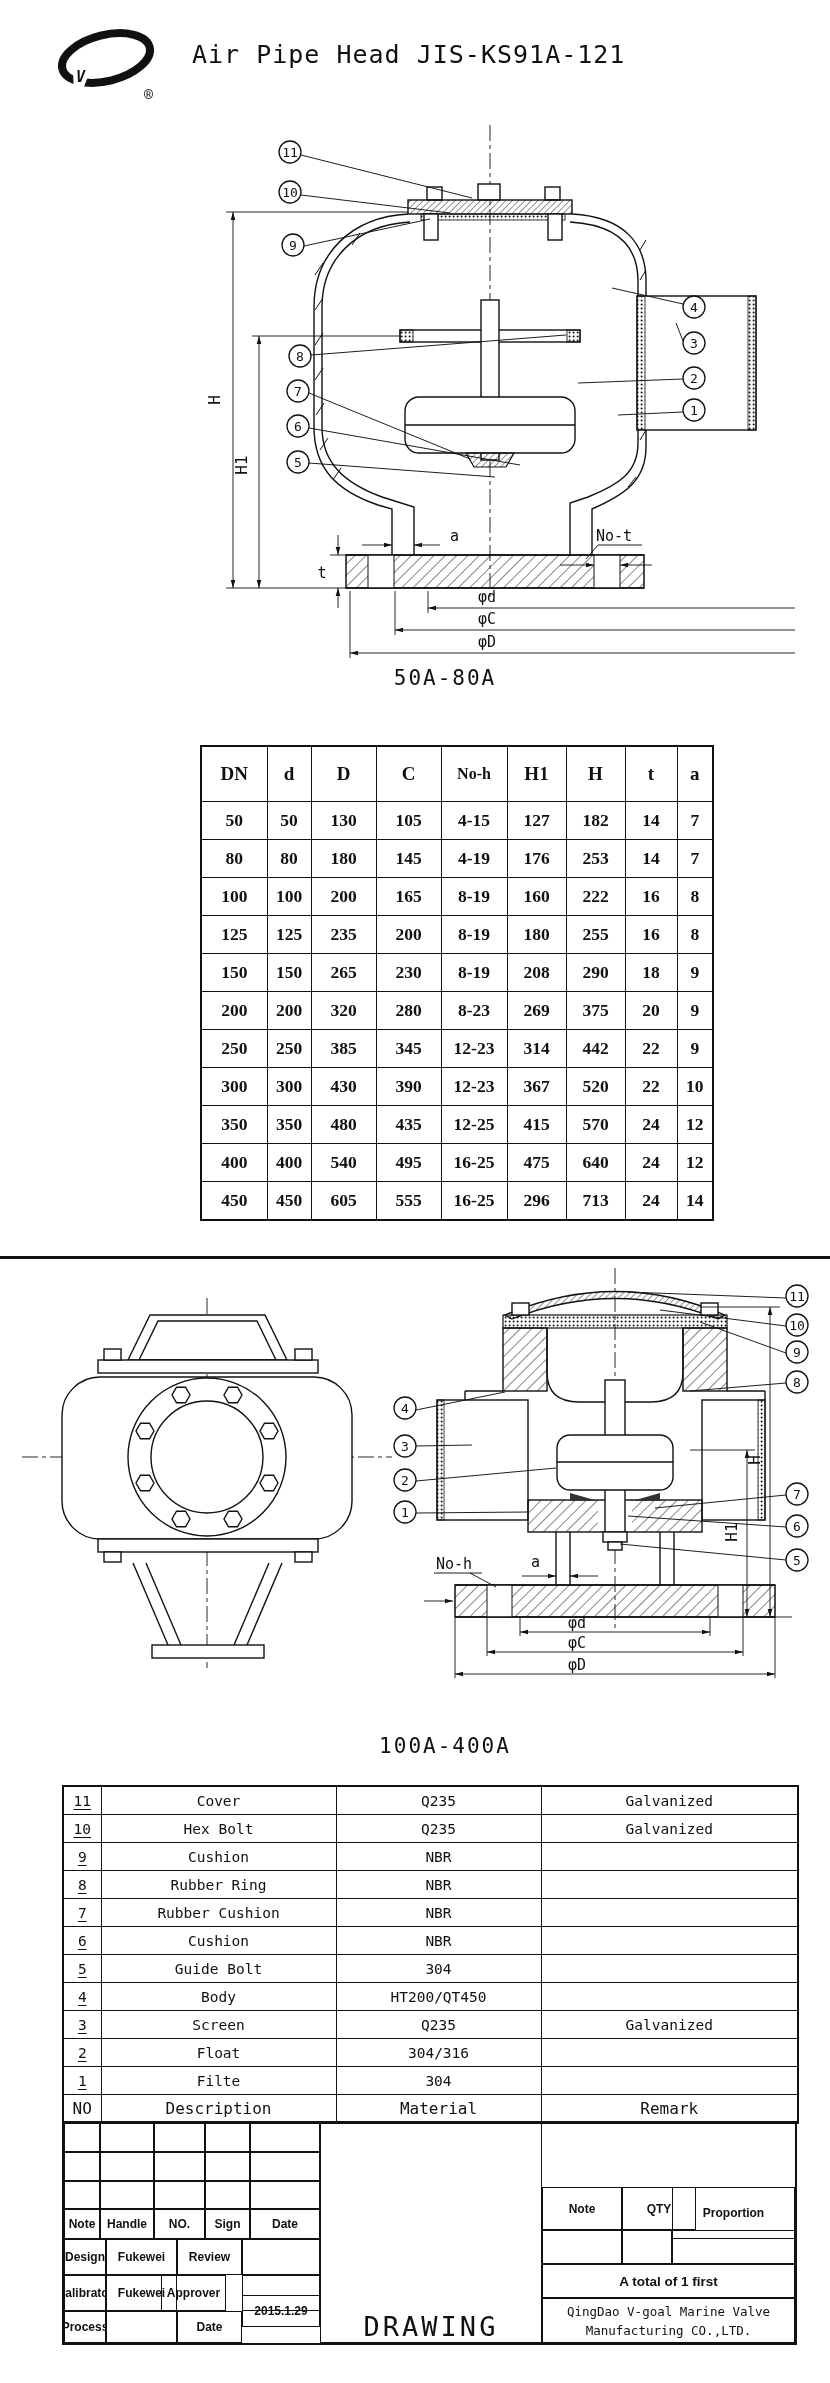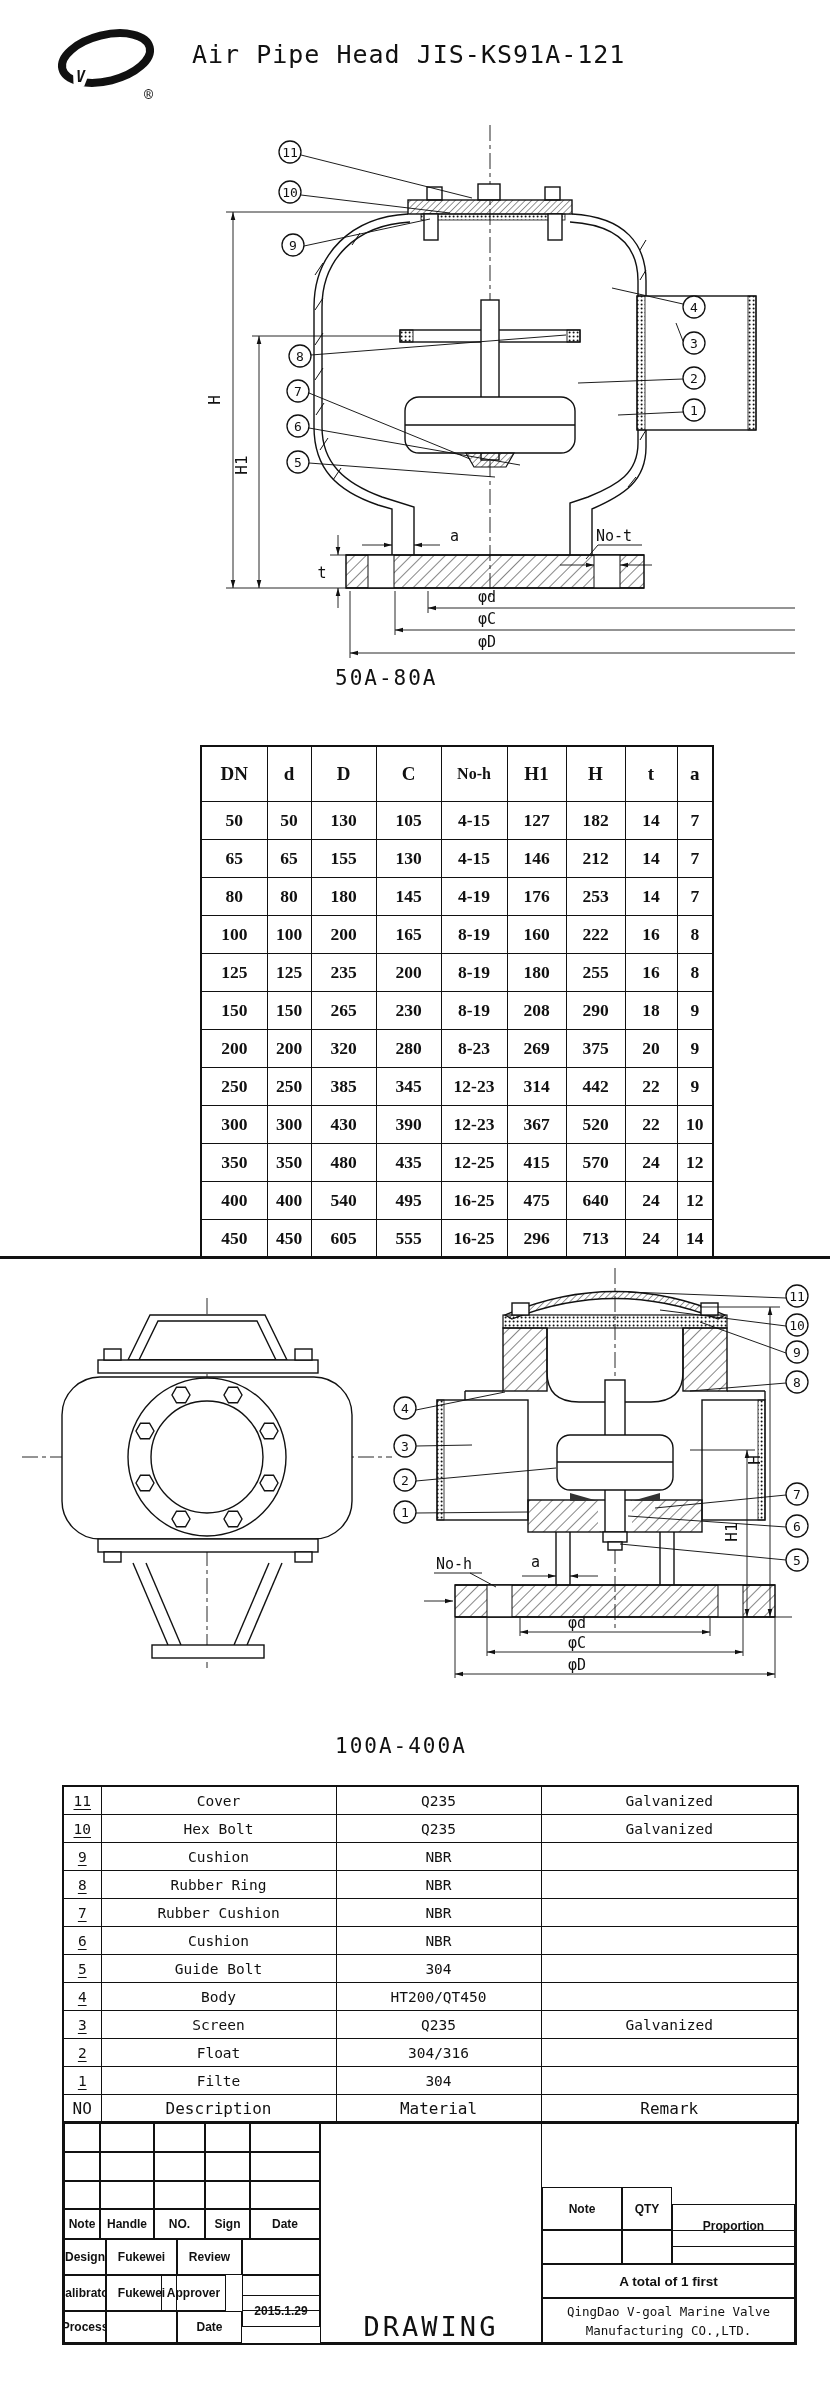--- a/index.html
+++ b/index.html
@@ -9,7 +9,7 @@
   
   #title{position:absolute;left:192px;top:40px;font-size:25px;letter-spacing:1px;white-space:nowrap}
   
-  .caption{position:absolute;width:220px;text-align:left;font-size:21px;letter-spacing:2px}
+  .caption{position:absolute;width:220px;text-align:center;font-size:21px;letter-spacing:2px}
   
   #dimtbl{position:absolute;left:200px;top:745px}
   #dimtbl table{border-collapse:collapse;table-layout:fixed;width:512px;

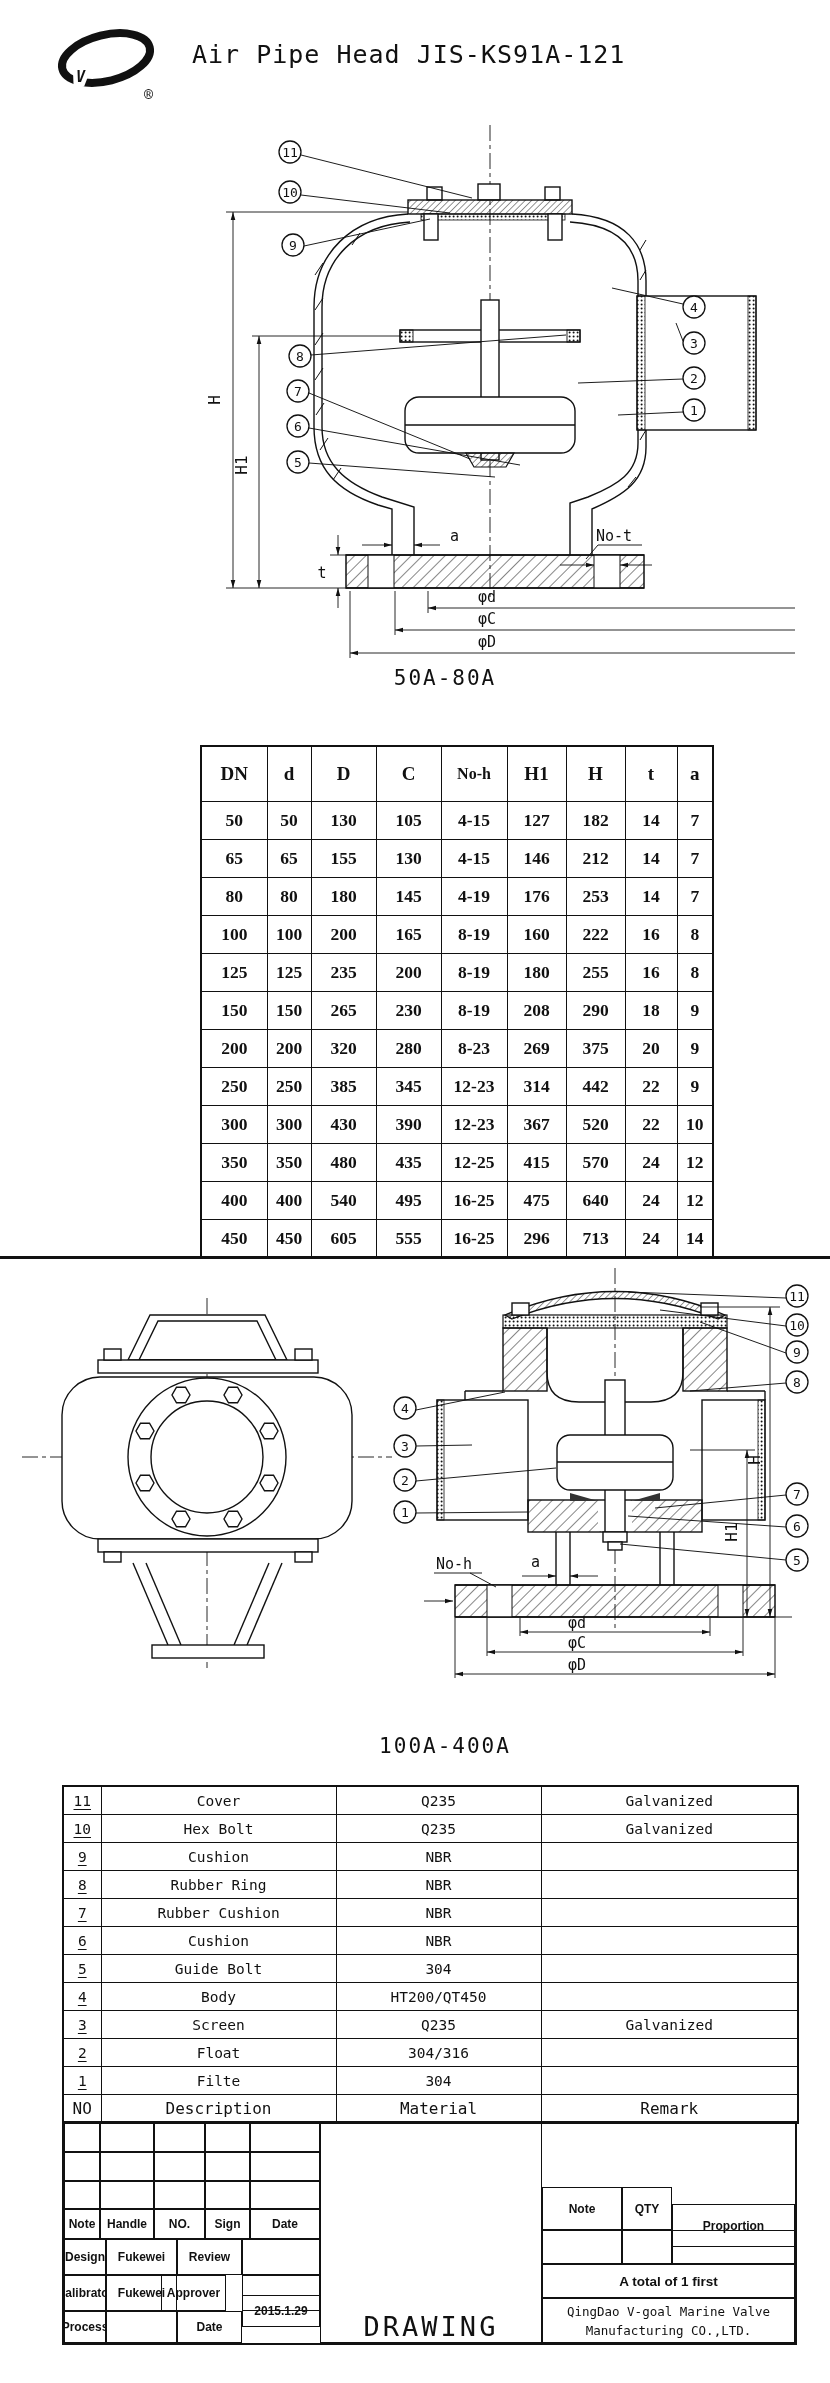--- a/index.html
+++ b/index.html
@@ -282,17 +282,6 @@
             <td>7</td>
           </tr>
       <tr>
-            <td>65</td>
-            <td>65</td>
-            <td>155</td>
-            <td>130</td>
-            <td>4-15</td>
-            <td>146</td>
-            <td>212</td>
-            <td>14</td>
-            <td>7</td>
-          </tr>
-      <tr>
             <td>80</td>
             <td>80</td>
             <td>180</td>

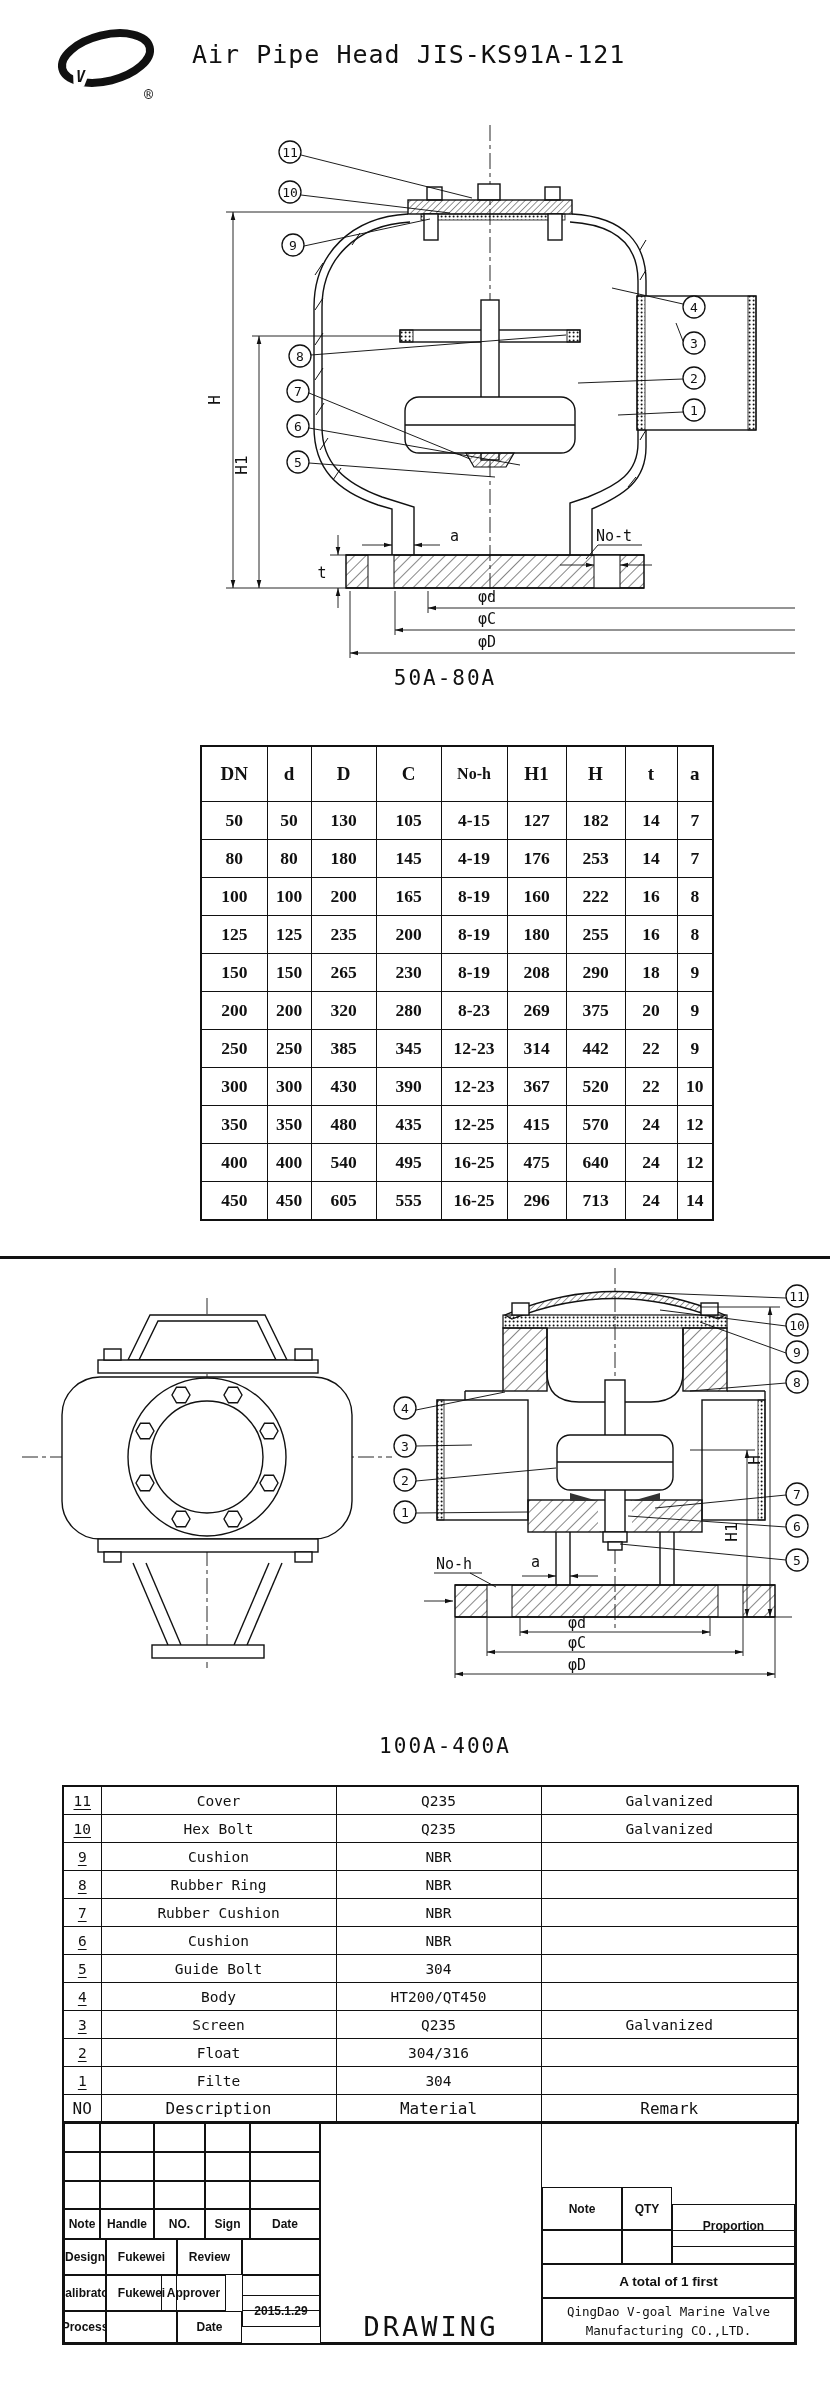--- a/index.html
+++ b/index.html
@@ -695,7 +695,7 @@
     </div>
 
     <div class="tc" style="left:478px;top:64px;width:80px;height:43px">Note</div>
-    <div class="tc" style="left:558px;top:64px;width:50px;height:43px">QTY</div>
+    <div class="tc" style="left:558px;top:64px;width:74px;height:43px">QTY</div>
     <div class="tc" style="left:608px;top:81px;width:123px;height:43px">Proportion</div>
     <div class="tc" style="left:478px;top:107px;width:80px;height:34px"></div>
     <div class="tc" style="left:558px;top:107px;width:50px;height:34px"></div>

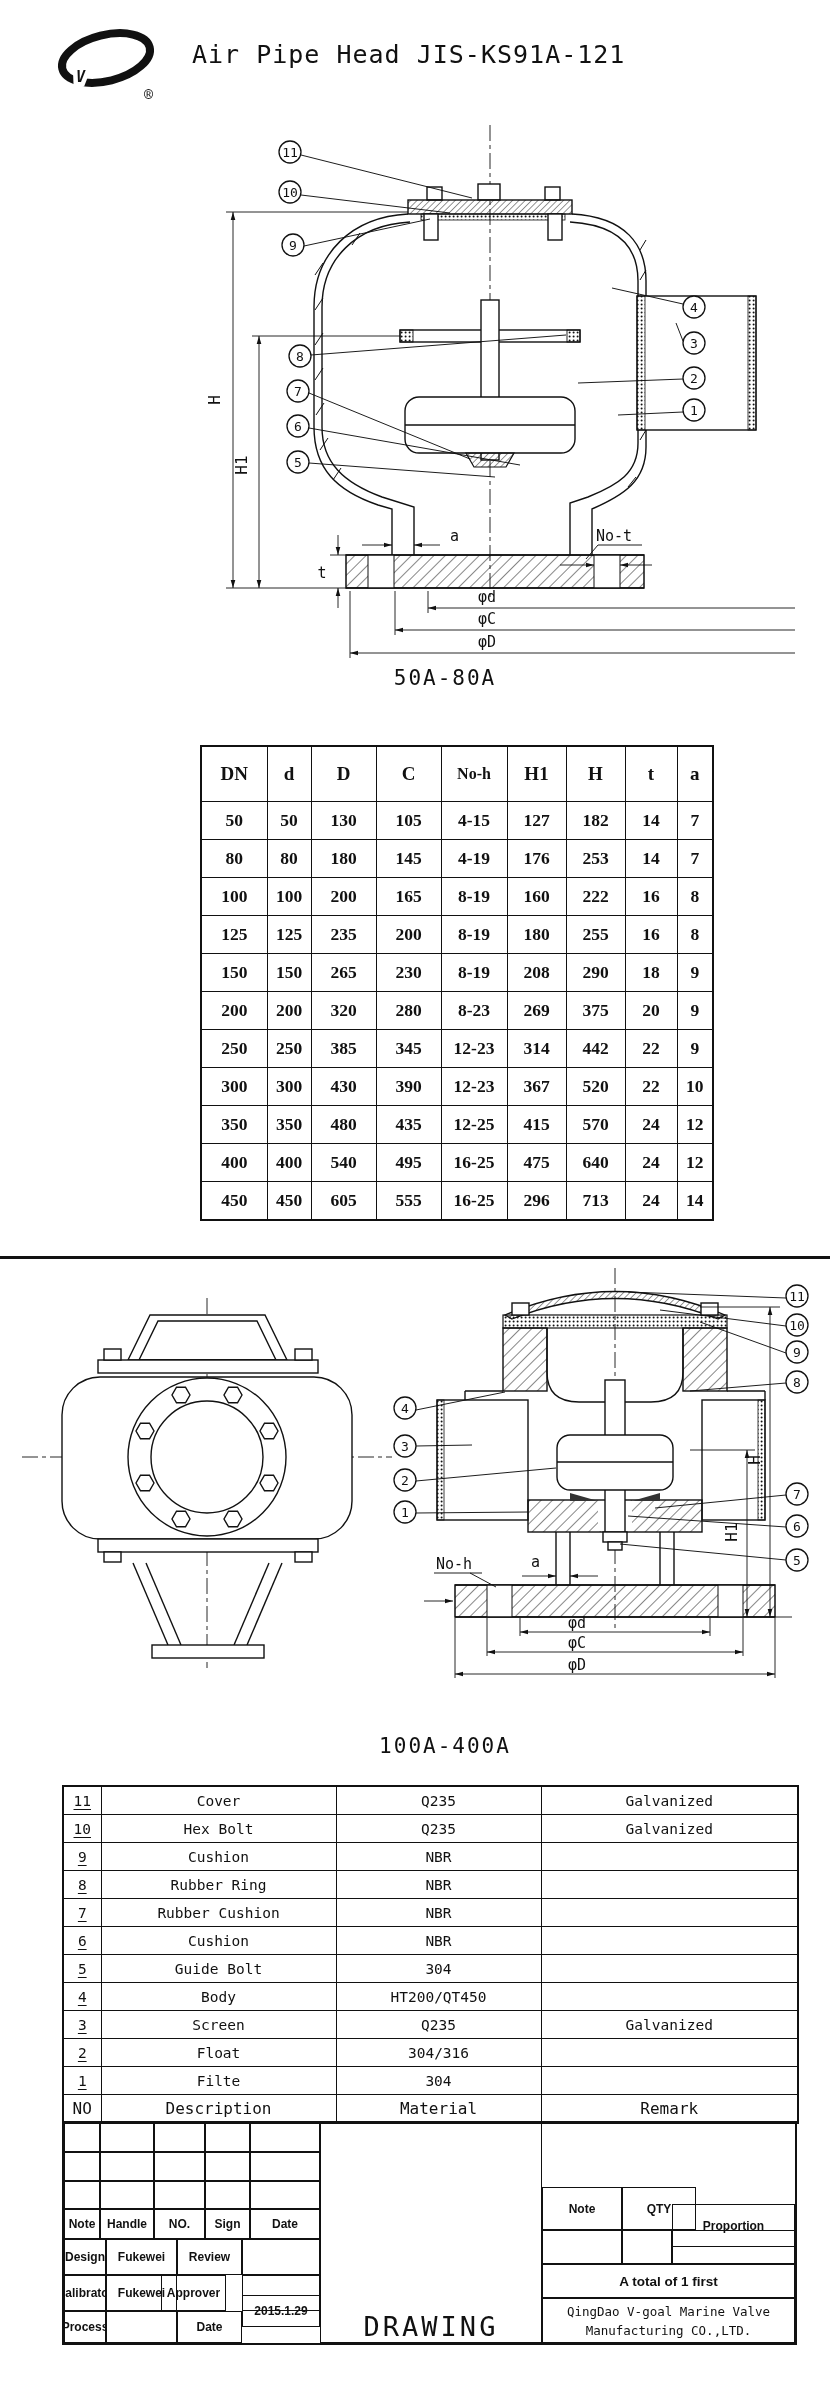--- a/index.html
+++ b/index.html
@@ -696,7 +696,7 @@
 
     <div class="tc" style="left:478px;top:64px;width:80px;height:43px">Note</div>
     <div class="tc" style="left:558px;top:64px;width:74px;height:43px">QTY</div>
-    <div class="tc" style="left:608px;top:81px;width:123px;height:43px">Proportion</div>
+    <div class="tc" style="left:608px;top:64px;width:123px;height:52px">Proportion</div>
     <div class="tc" style="left:478px;top:107px;width:80px;height:34px"></div>
     <div class="tc" style="left:558px;top:107px;width:50px;height:34px"></div>
     <div class="tc" style="left:608px;top:107px;width:123px;height:34px"></div>

